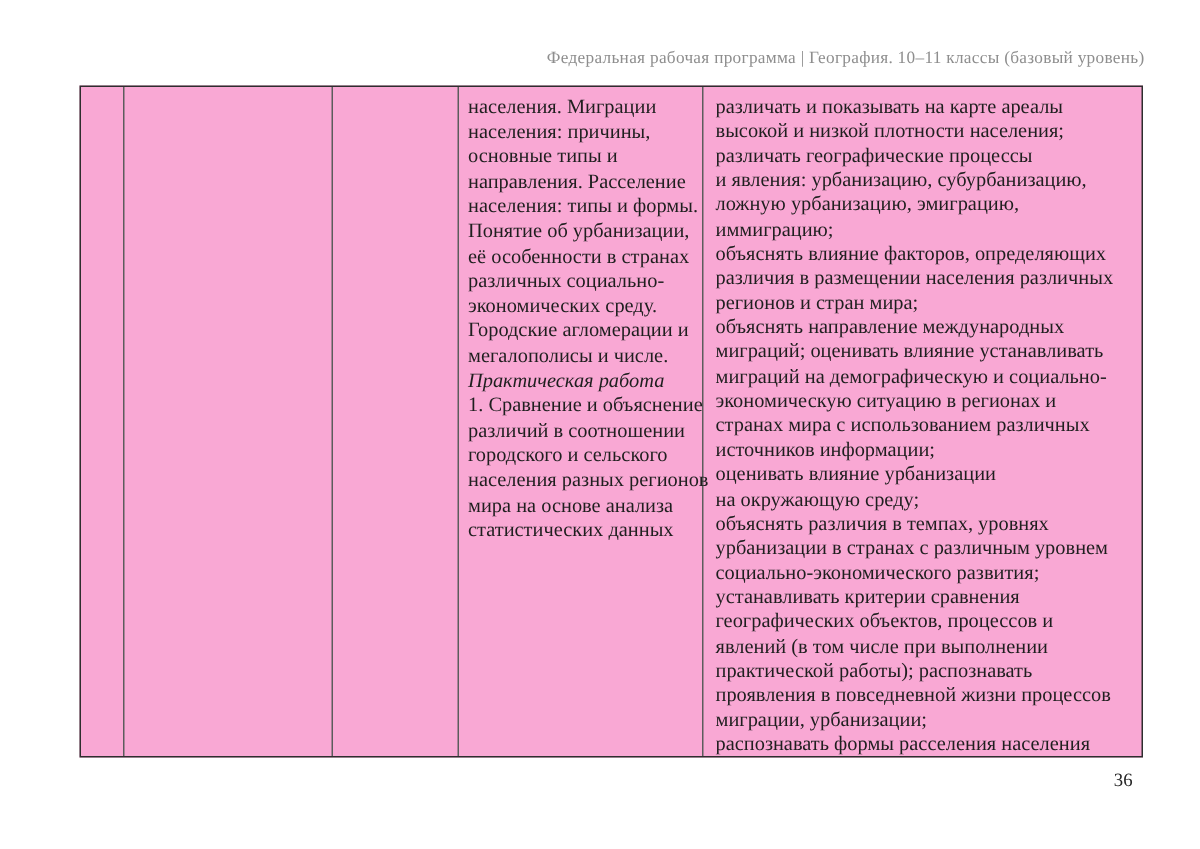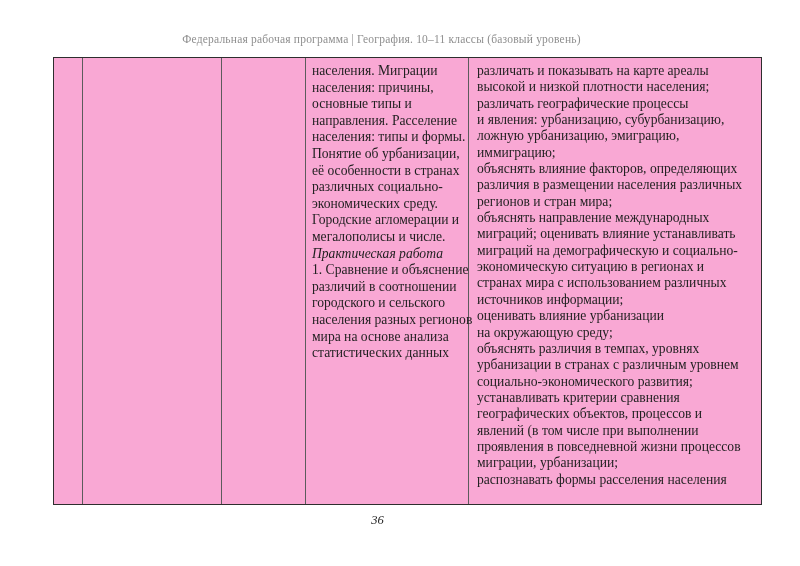--- a/index.html
+++ b/index.html
@@ -21,7 +21,7 @@
     top: 33px;
     left: 0;
     width: 763px;
-    text-align: center;
+    text-align: right;
     font-size: 11.5px;
     letter-spacing: 0.2px;
     color: #8e8e8e;

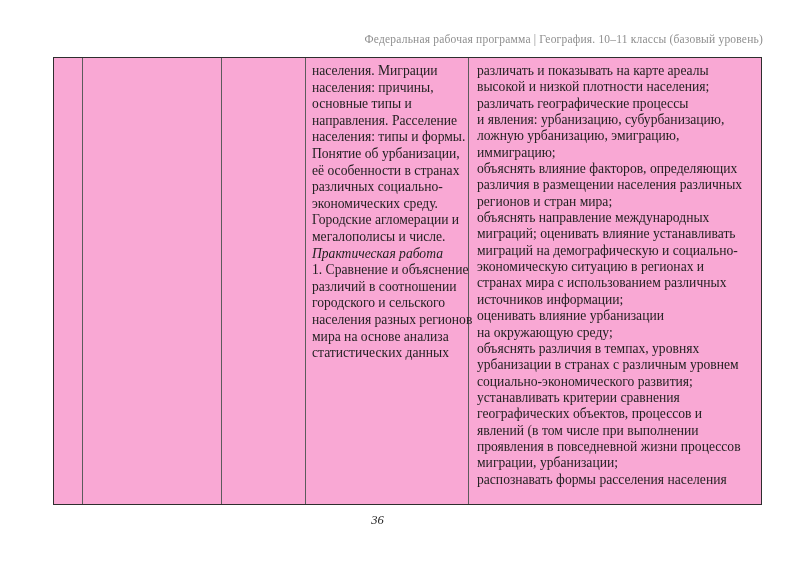--- a/index.html
+++ b/index.html
@@ -130,6 +130,7 @@
           <div class="line">устанавливать критерии сравнения</div>
           <div class="line">географических объектов, процессов и</div>
           <div class="line">явлений (в том числе при выполнении</div>
+          <div class="line">практической работы); распознавать</div>
           <div class="line">проявления в повседневной жизни процессов</div>
           <div class="line">миграции, урбанизации;</div>
           <div class="line">распознавать формы расселения населения</div>

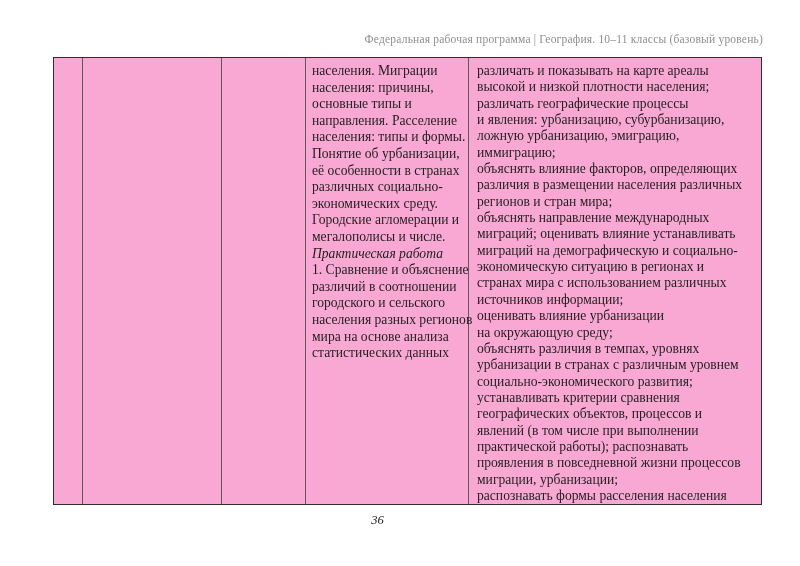--- a/index.html
+++ b/index.html
@@ -66,10 +66,9 @@
     top: 513px;
     left: 0;
     width: 755px;
-    text-align: center;
+    text-align: right;
     font-size: 12.5px;
     color: #262626;
-    font-style: italic;
   }
 </style>
 </head>

